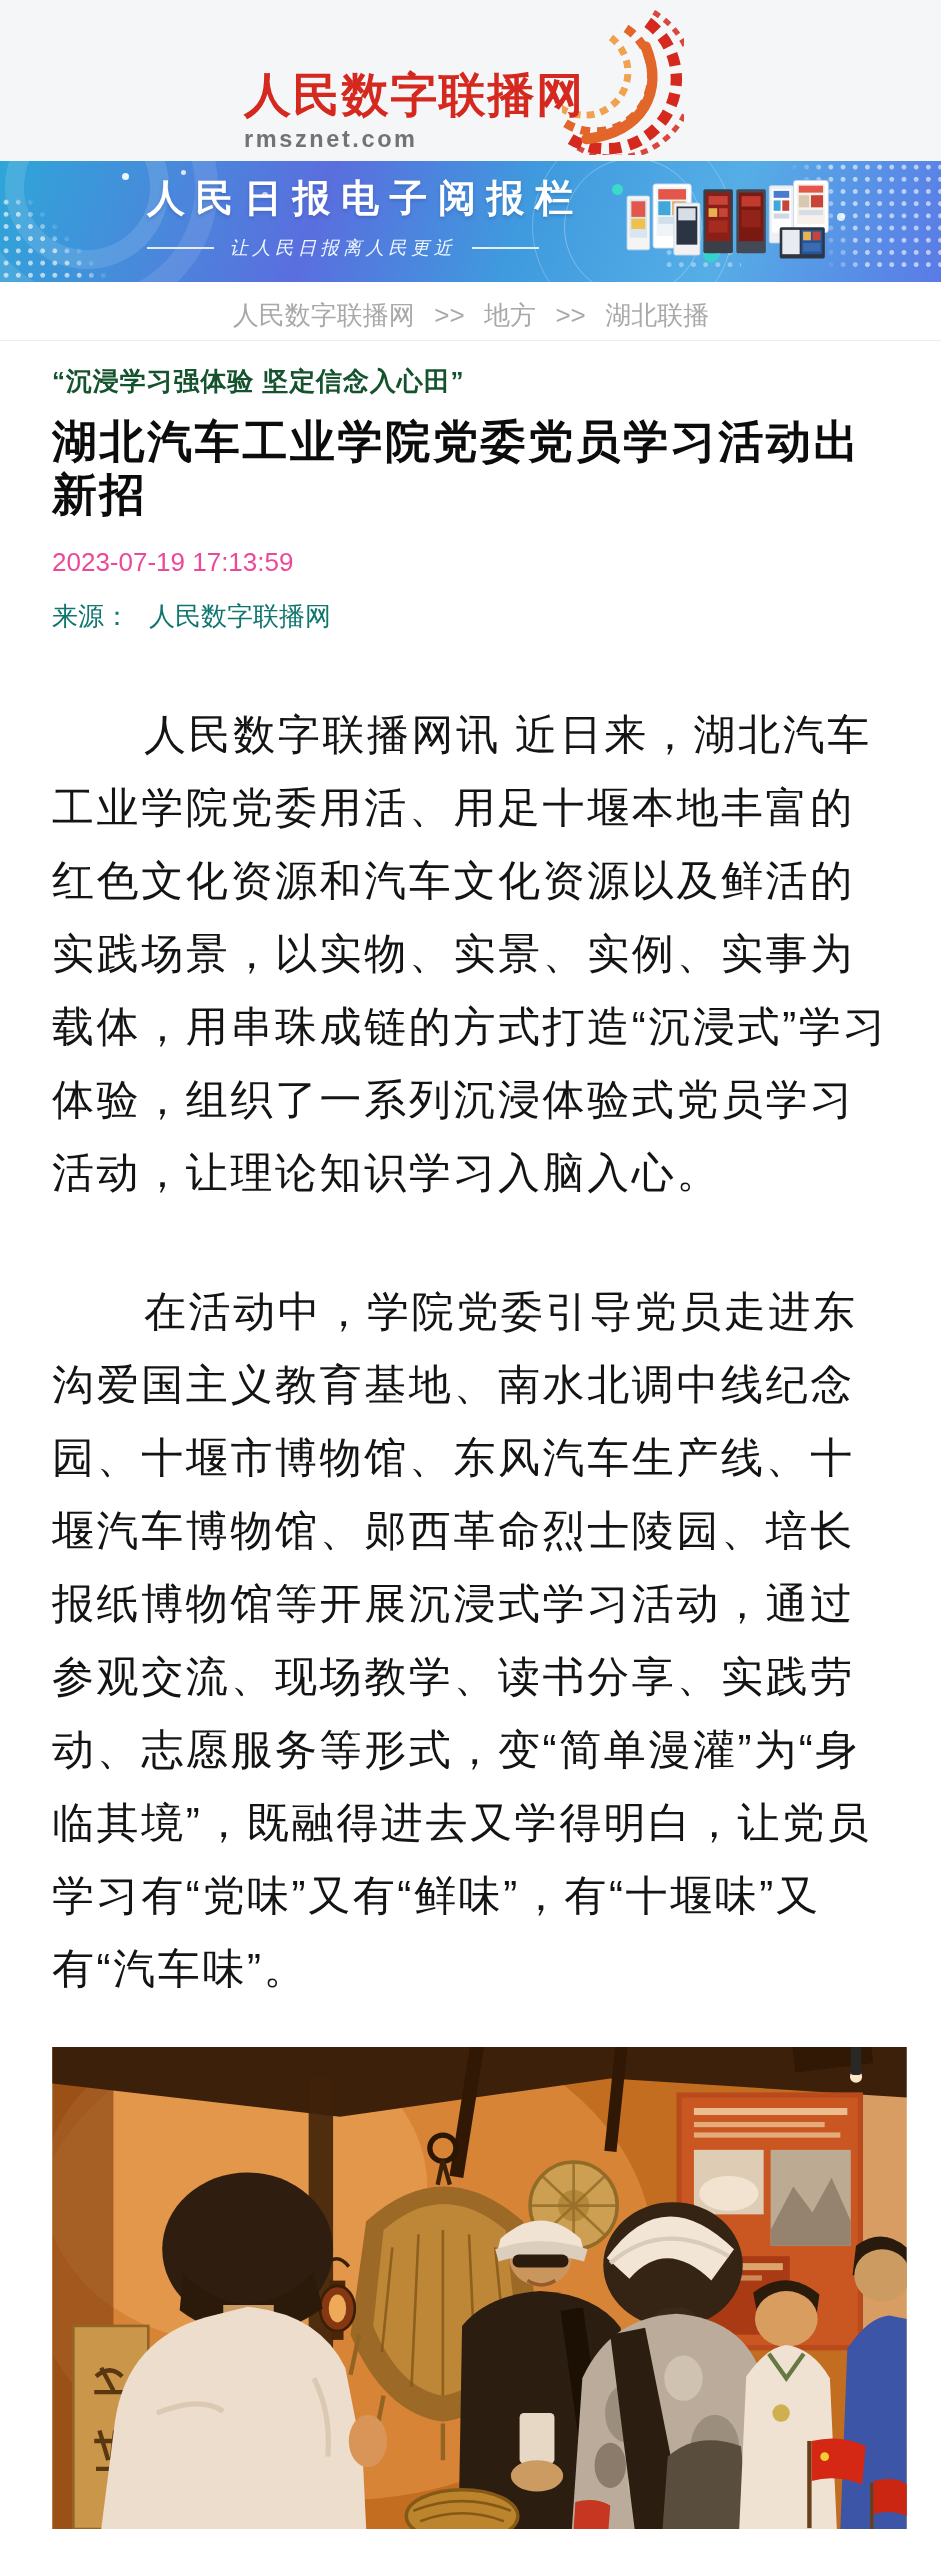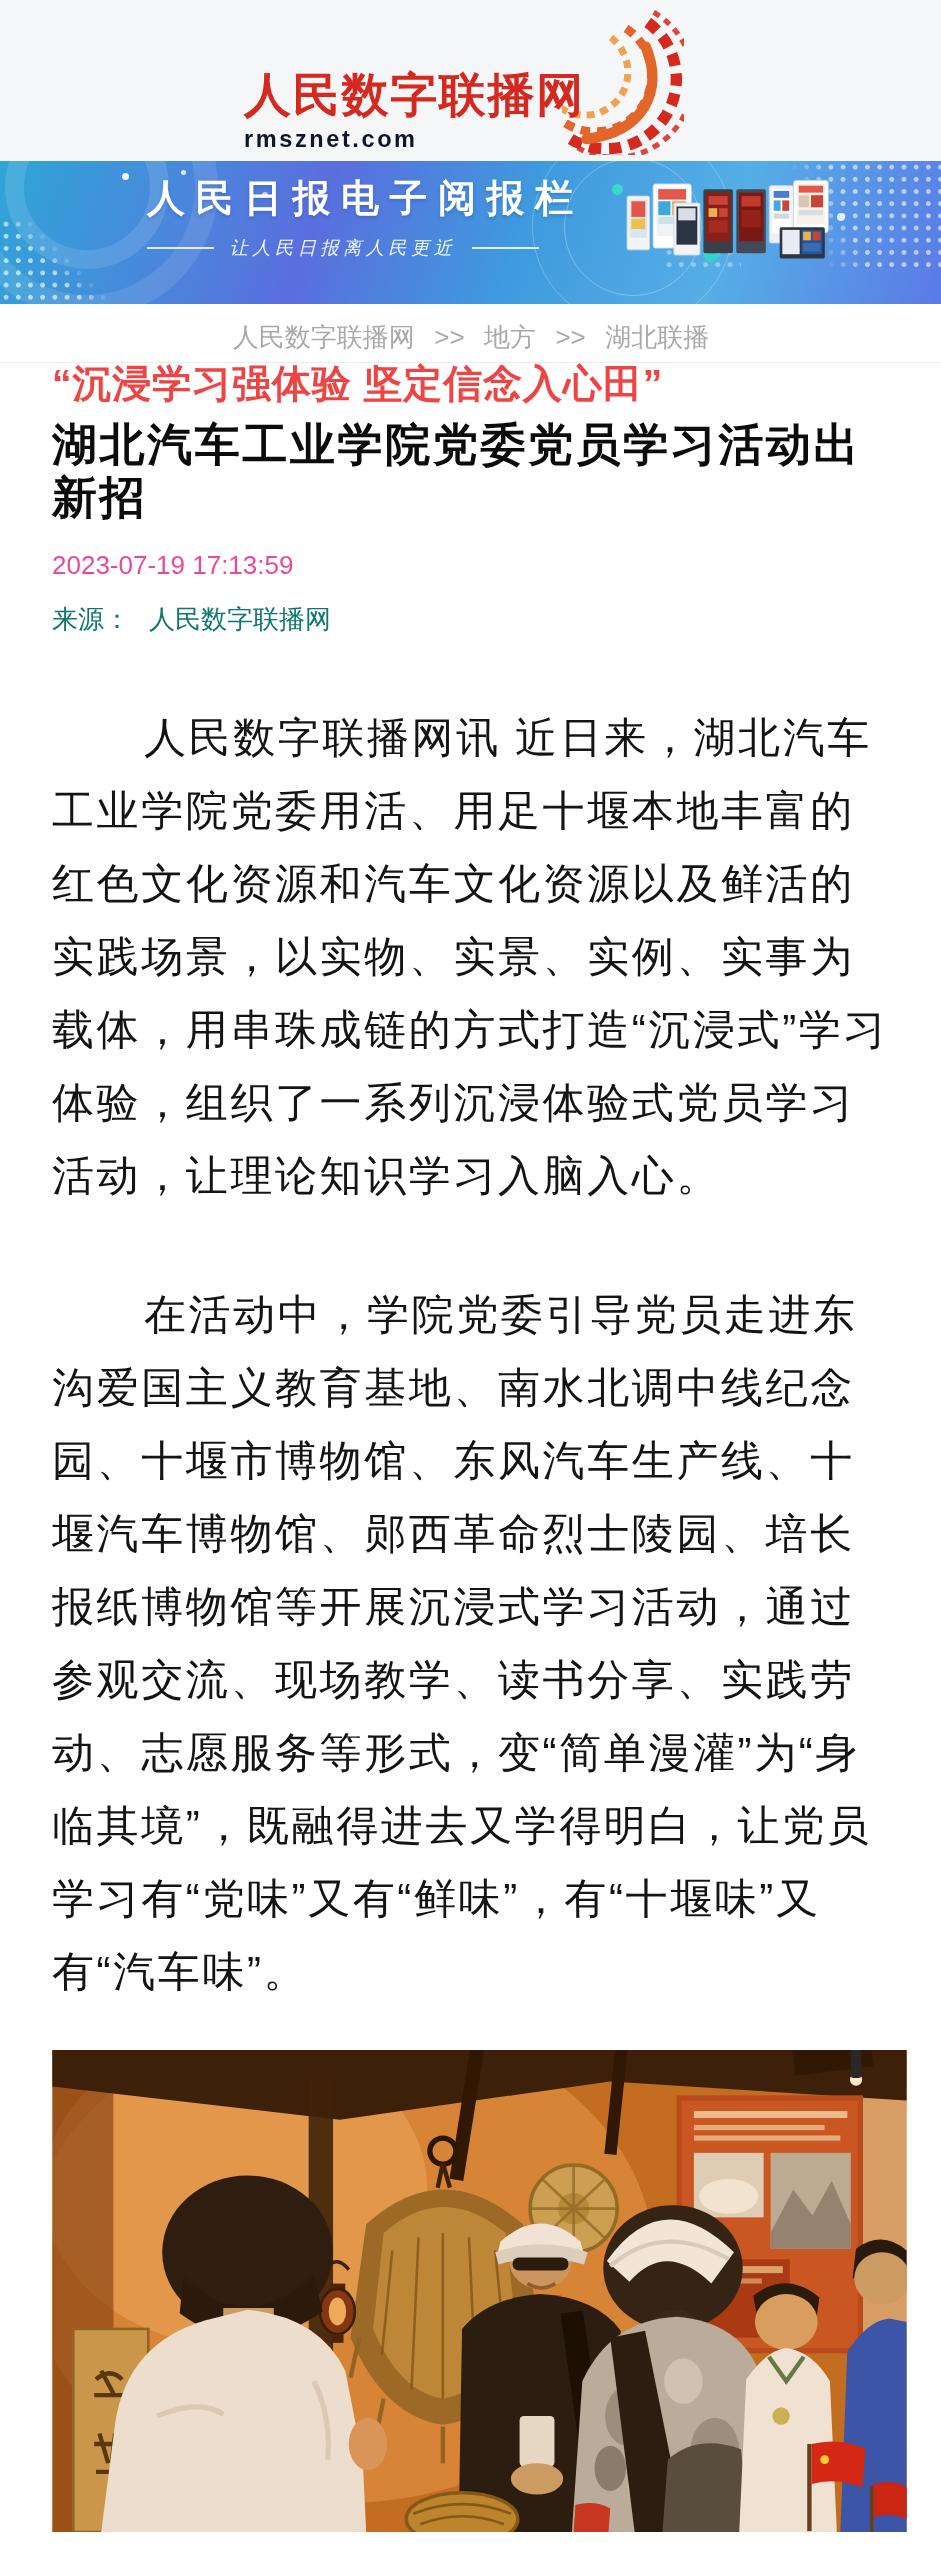--- a/index.html
+++ b/index.html
@@ -36,7 +36,7 @@
   .logo-domain {
     font-size: 23.5px;
     font-weight: 700;
-    color: #0f172a;
+    color: #737373;
     letter-spacing: 2.6px;
     margin-top: 5.2px;
     font-family: "Liberation Sans", sans-serif;

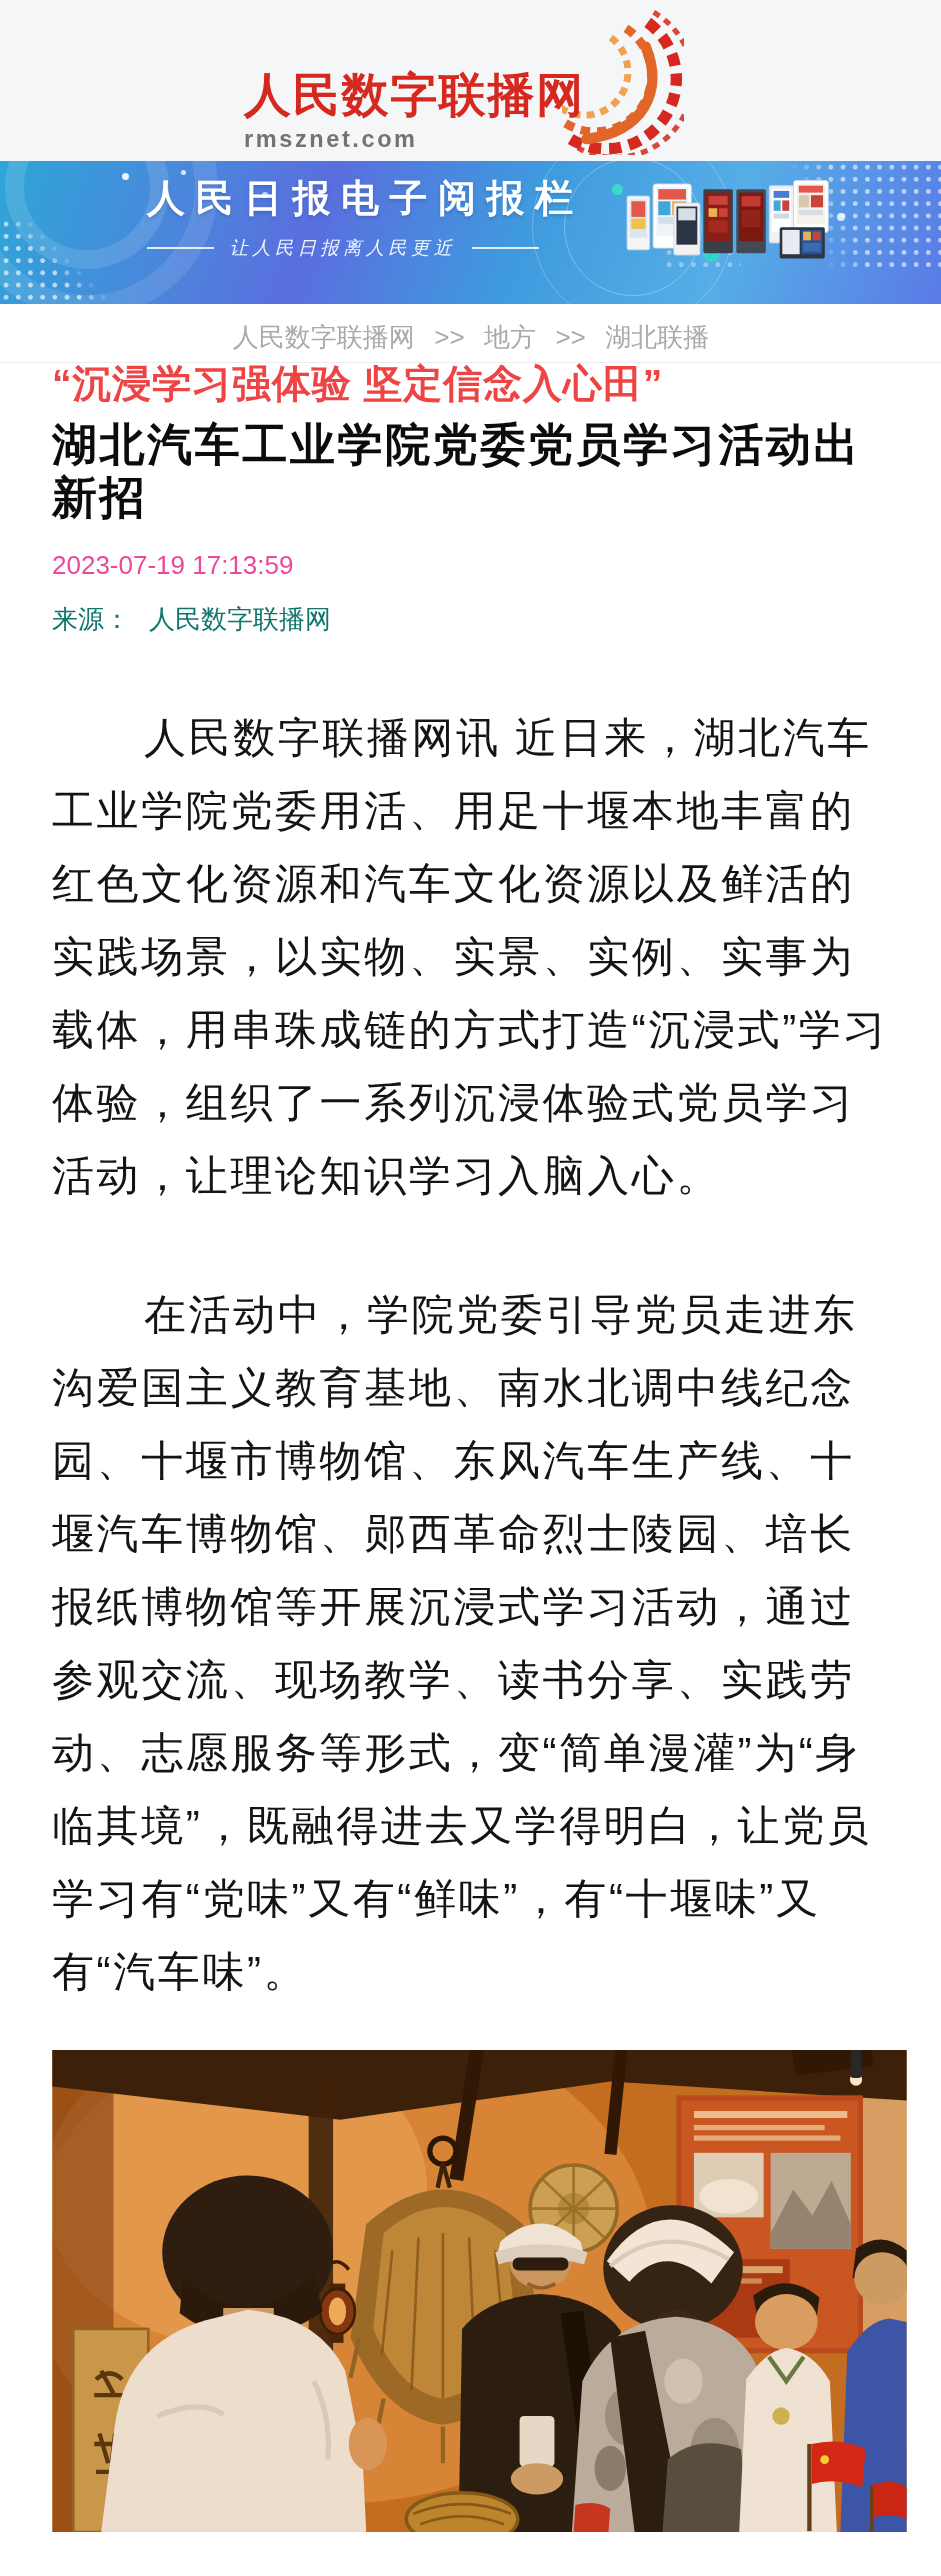--- a/index.html
+++ b/index.html
@@ -46,7 +46,7 @@
   
   .banner {
     position: relative;
-    height: 143px;
+    height: 121px;
     overflow: hidden;
     background: linear-gradient(110deg, #2ea6d8 0%, #4b86dc 20%, #5a6ede 34%, #3f9ade 55%, #55aee6 76%, #5b7ae6 100%);
   }

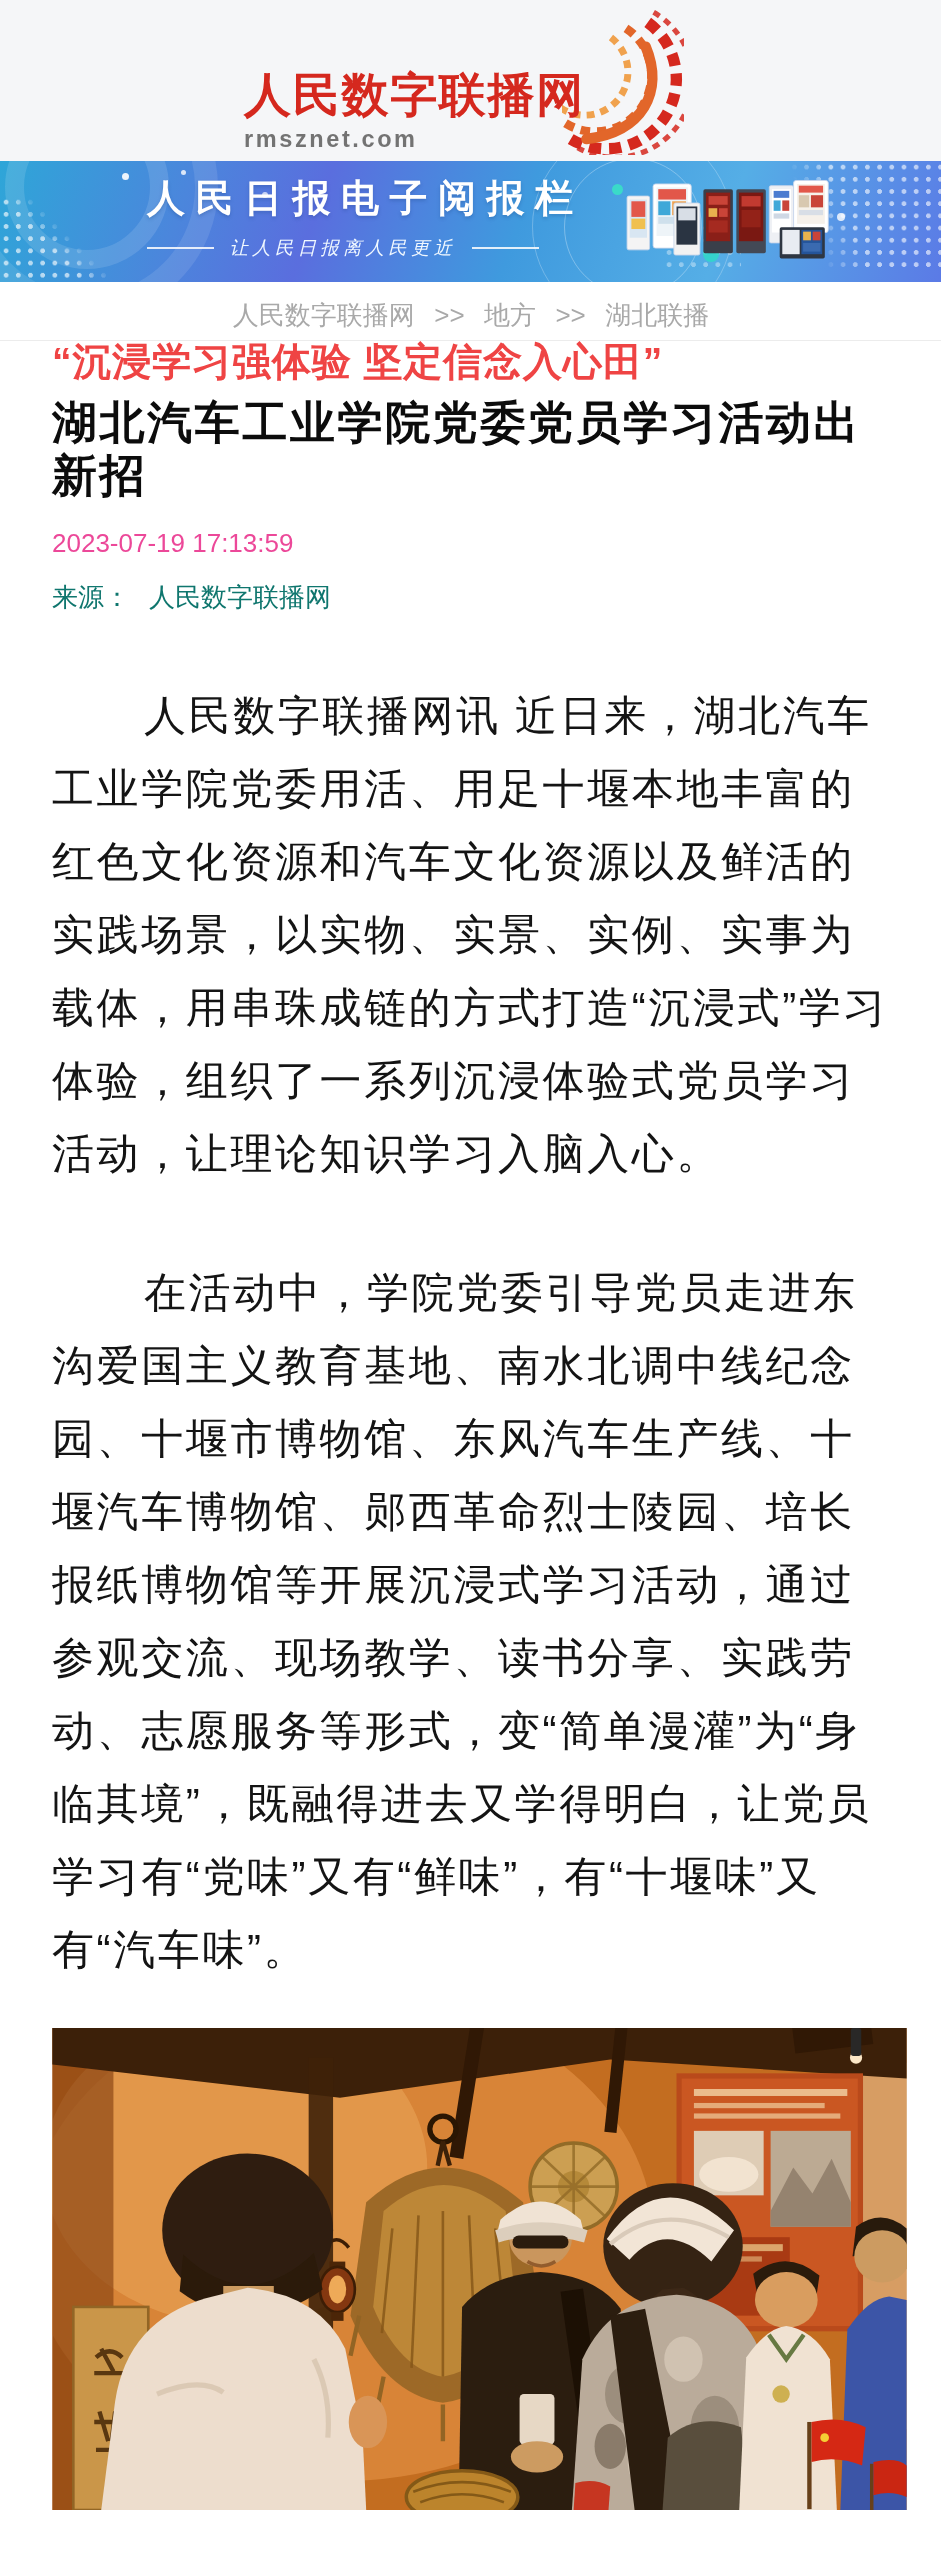--- a/index.html
+++ b/index.html
@@ -119,8 +119,9 @@
   .divider { height: 1.7px; background: #ececec; margin: 7px -52px 0; }
 
   .article-subtitle {
-    font-size: 39px;
-    color: #ef4444;
+    margin-top: 19px;
+    font-size: 26px;
+    color: #14532d;
     letter-spacing: 0.9px;
     line-height: 42px;
   }

